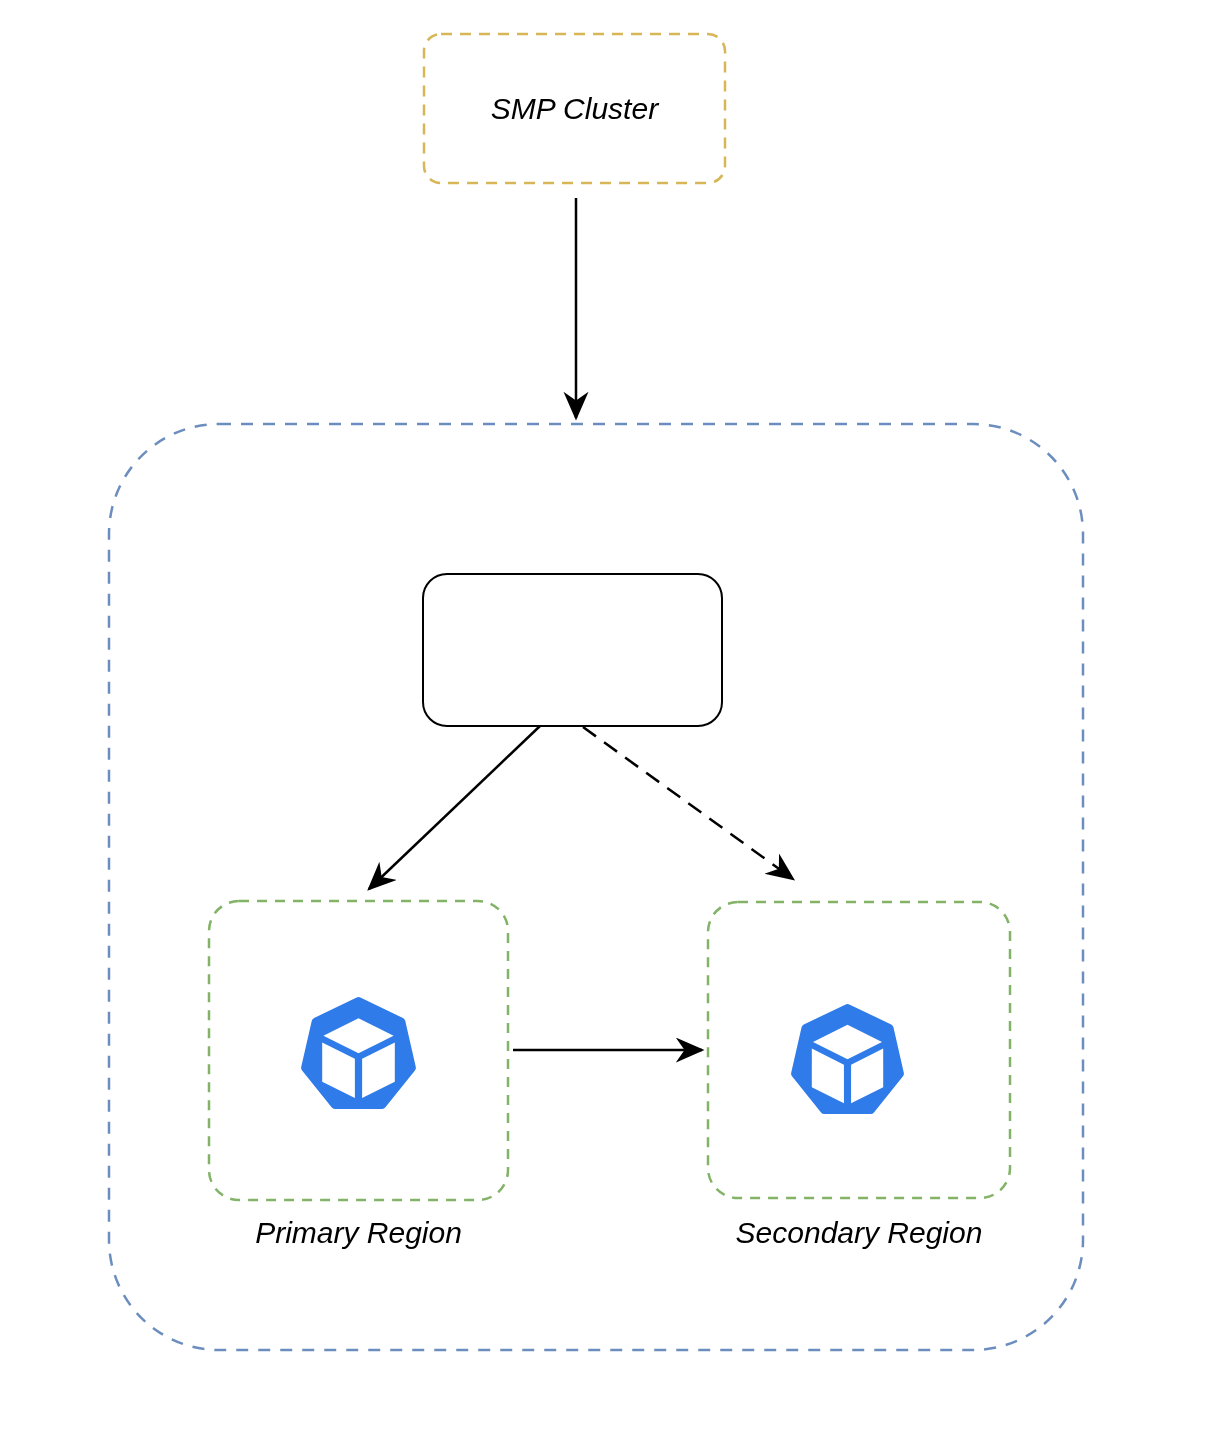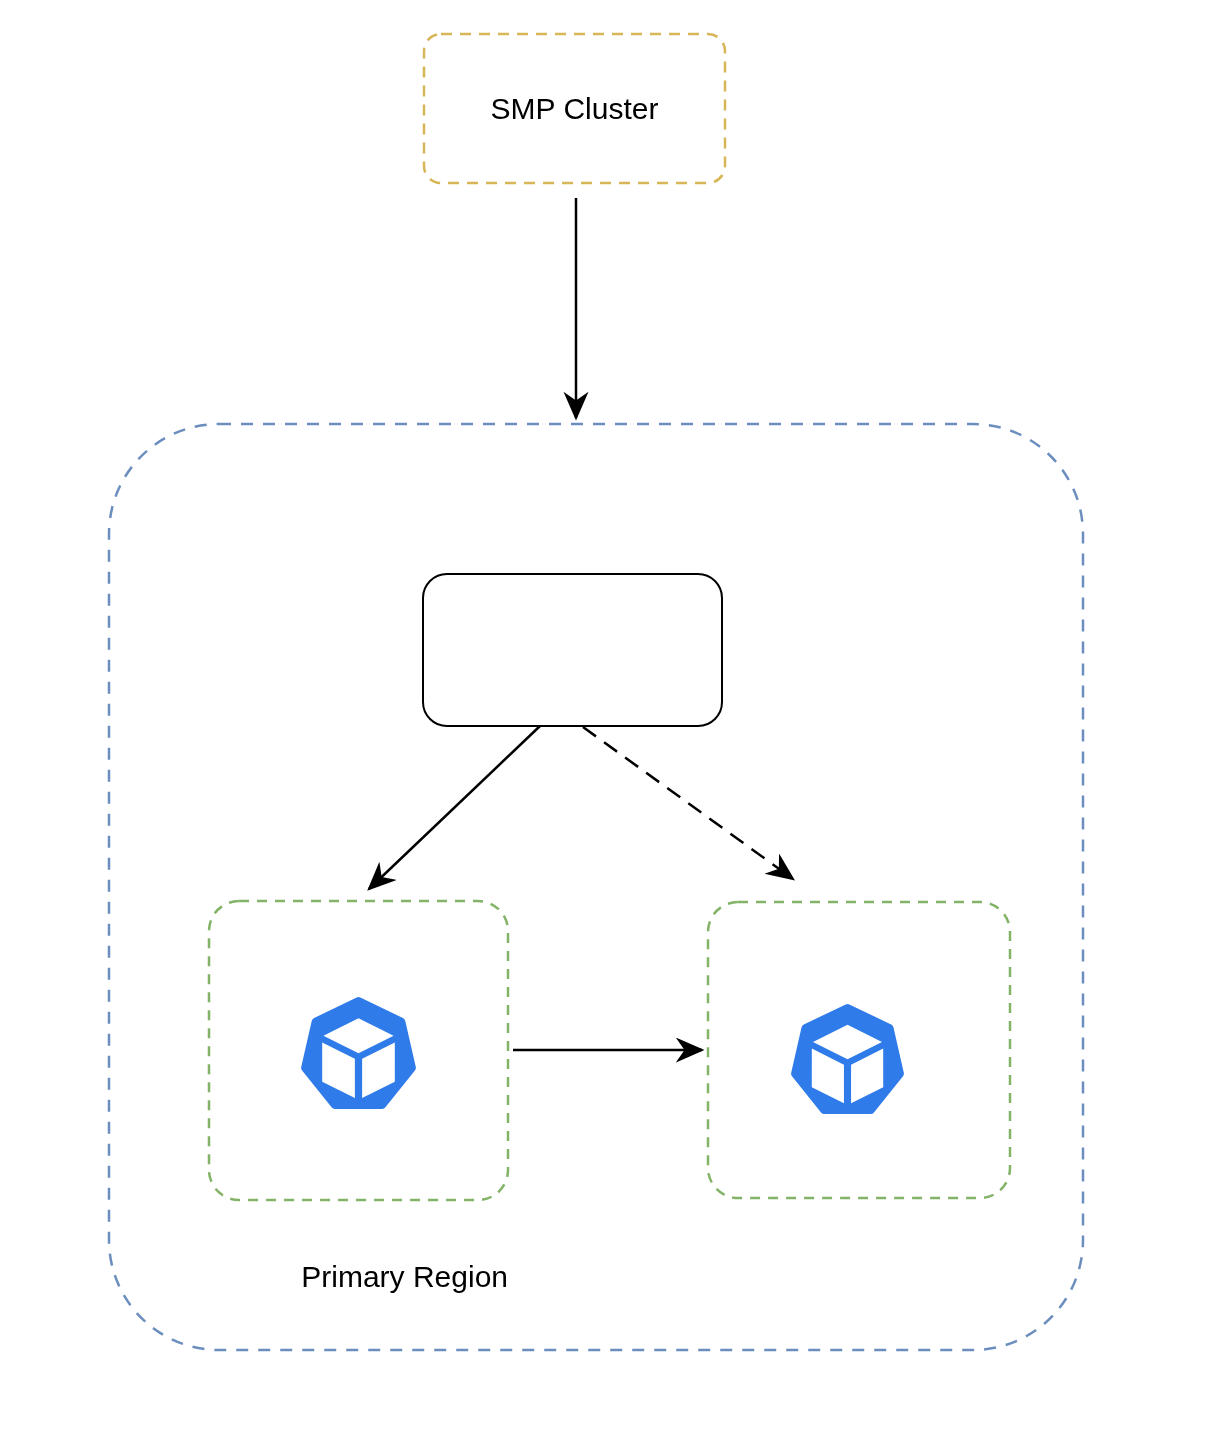--- a/index.html
+++ b/index.html
@@ -14,6 +14,7 @@
     height: 1440px;
     background: var(--c-background, #ffffff);
     overflow: hidden;
+    font-style: italic;
   }
   #diagram-svg {
     position: absolute;

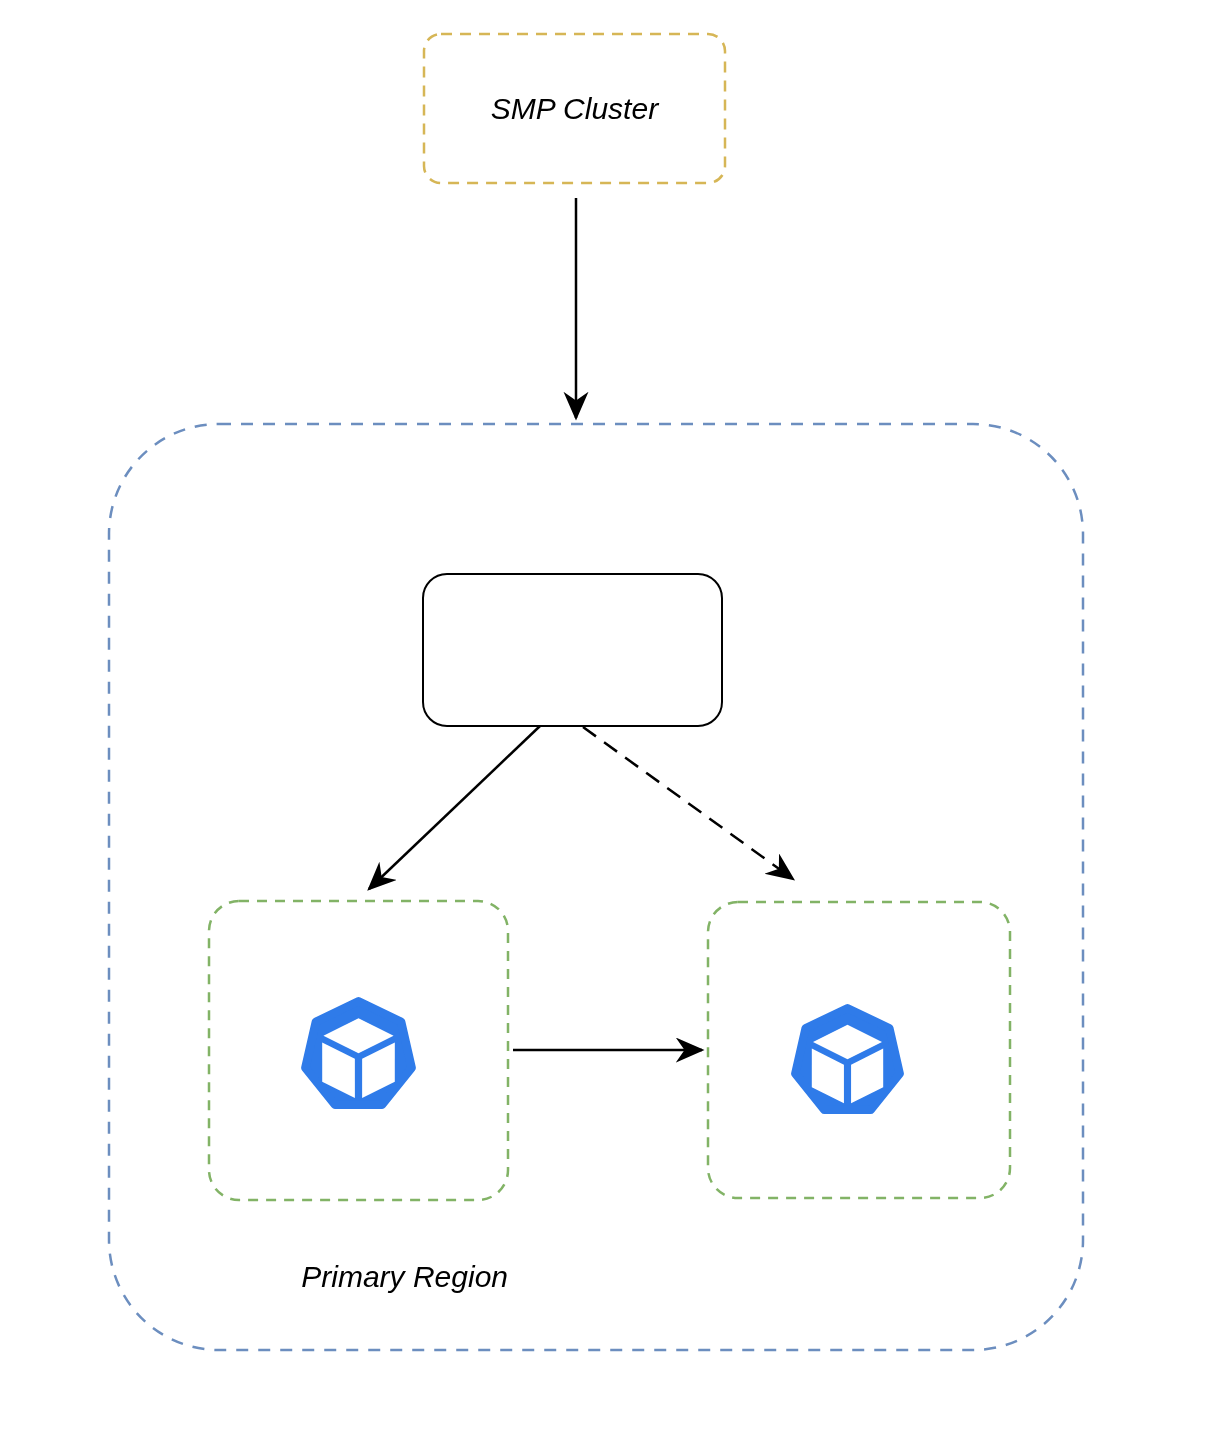--- a/index.html
+++ b/index.html
@@ -86,8 +86,7 @@
     position: absolute;
     color: var(--c-text, #000000);
     font-size: 30px;
-    text-align: right;
-    margin-top: 44px;
+    text-align: center;
   }
   .primary-label   { left: 209px; top: 1216px; width: 299px; }
   .secondary-label { left: 708px; top: 1216px; width: 302px; }

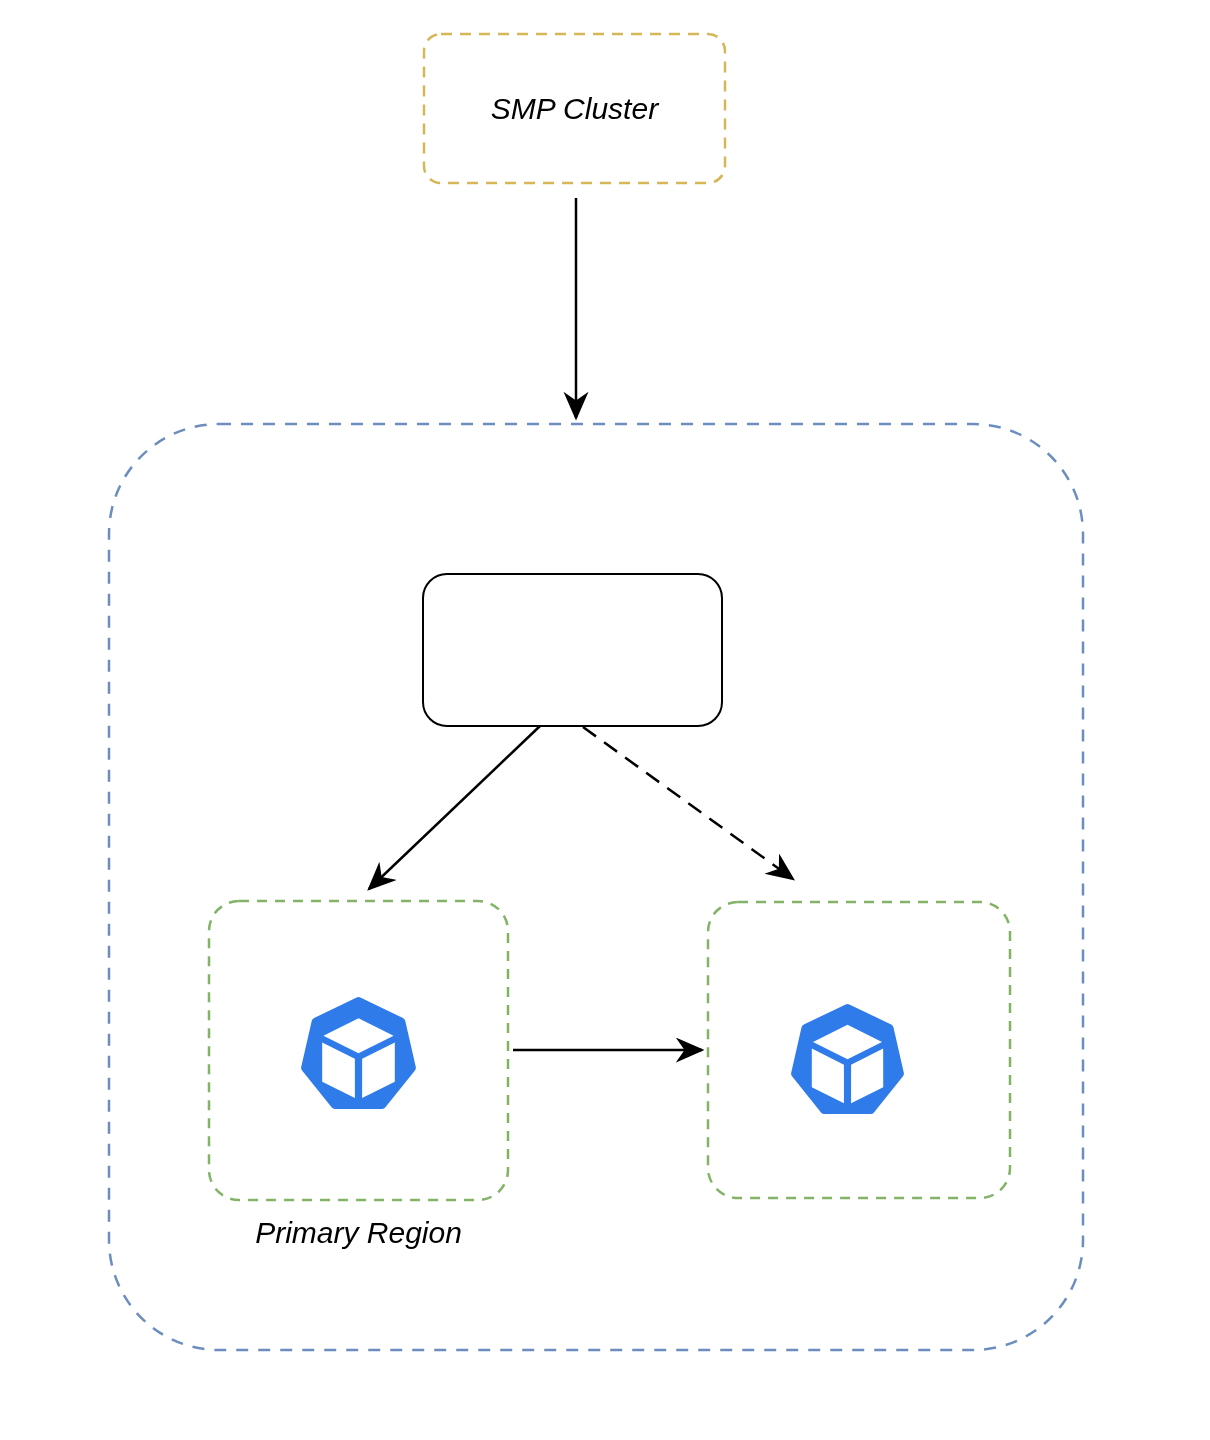--- a/index.html
+++ b/index.html
@@ -138,6 +138,7 @@
 
   <div class="region-label primary-label">Primary Region</div>
 
+  <div class="region-label secondary-label">Secondary Region</div>
 
 </div>
 

